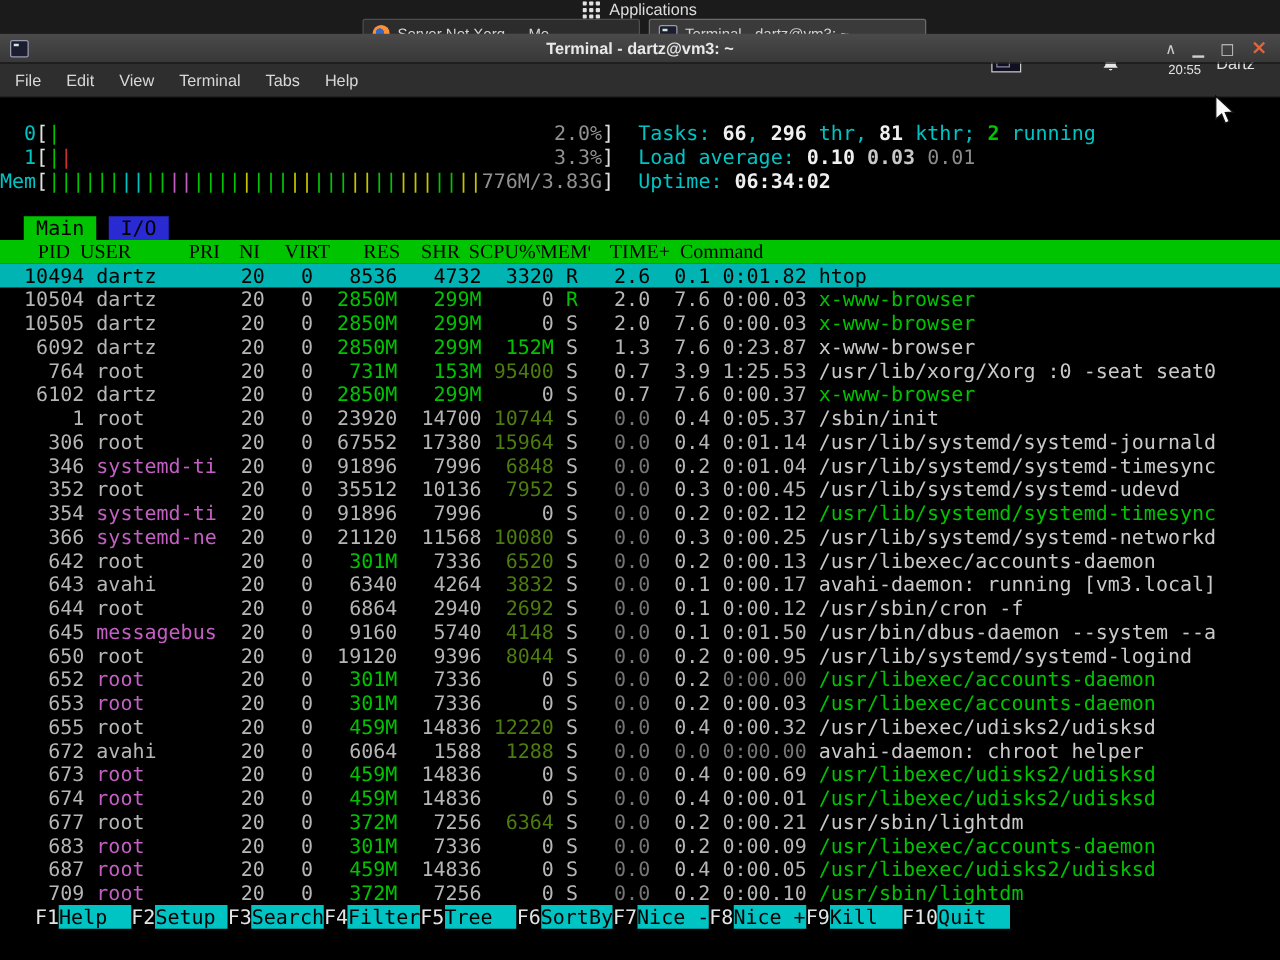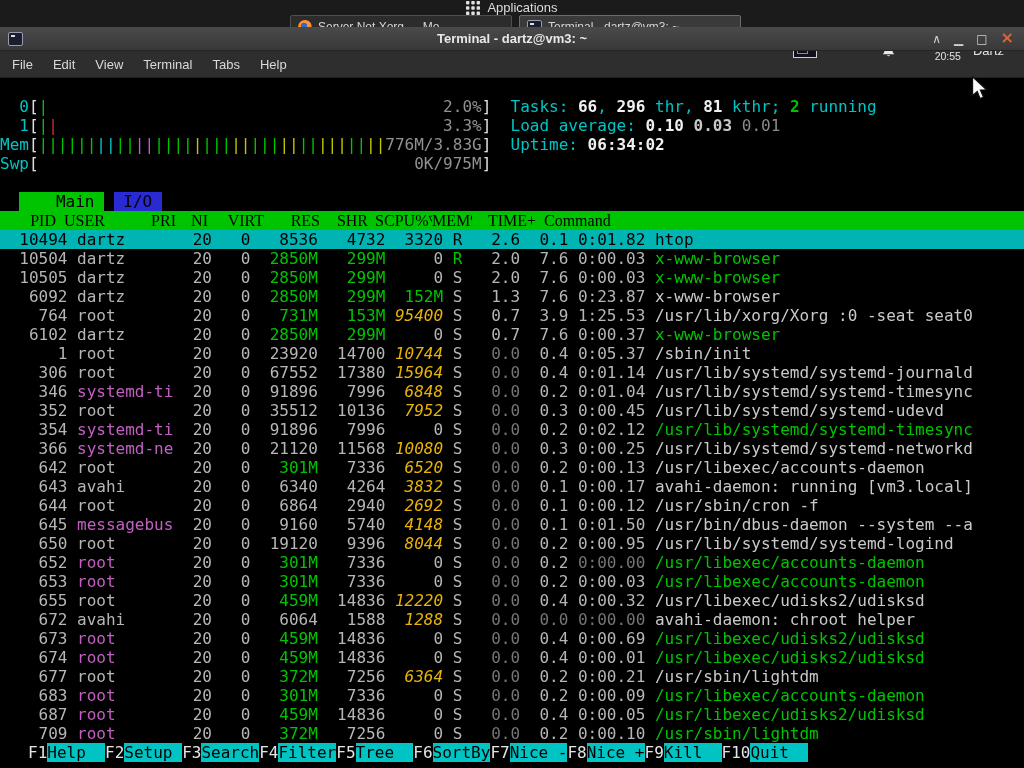--- a/index.html
+++ b/index.html
@@ -157,7 +157,6 @@
 
     <div class="mline"><span class="mlabel">Mem</span><span class="mbrack">[</span><span class="mbar" id="bar-mem"><span style="color: rgb(0, 196, 0);">||||||</span><span style="color: rgb(0, 196, 196);">||</span><span style="color: rgb(0, 196, 0);">||</span><span style="color: rgb(195, 95, 195);">||</span><span style="color: rgb(0, 196, 0);">||||</span><span style="color: rgb(196, 196, 0);">|</span><span style="color: rgb(0, 196, 0);">|||</span><span style="color: rgb(196, 196, 0);">||</span><span style="color: rgb(0, 196, 0);">|||</span><span style="color: rgb(196, 196, 0);">||</span><span style="color: rgb(0, 196, 0);">||</span><span style="color: rgb(196, 196, 0);">|||</span><span style="color: rgb(0, 196, 0);">||</span><span style="color: rgb(196, 196, 0);">||</span><span class="mtext">776M/3.83G</span></span><span class="mbrack">]</span><span class="mgap"></span><span class="st-cy">Uptime: </span><span class="st-wb">06:34:02</span></div>
 
-    <div class="mline"><span class="mlabel">Swp</span><span class="mbrack">[</span><span class="mbar" id="bar-swp"><span class="mtext">0K/975M</span></span><span class="mbrack">]</span></div>
 
     <div class="line"></div>
 

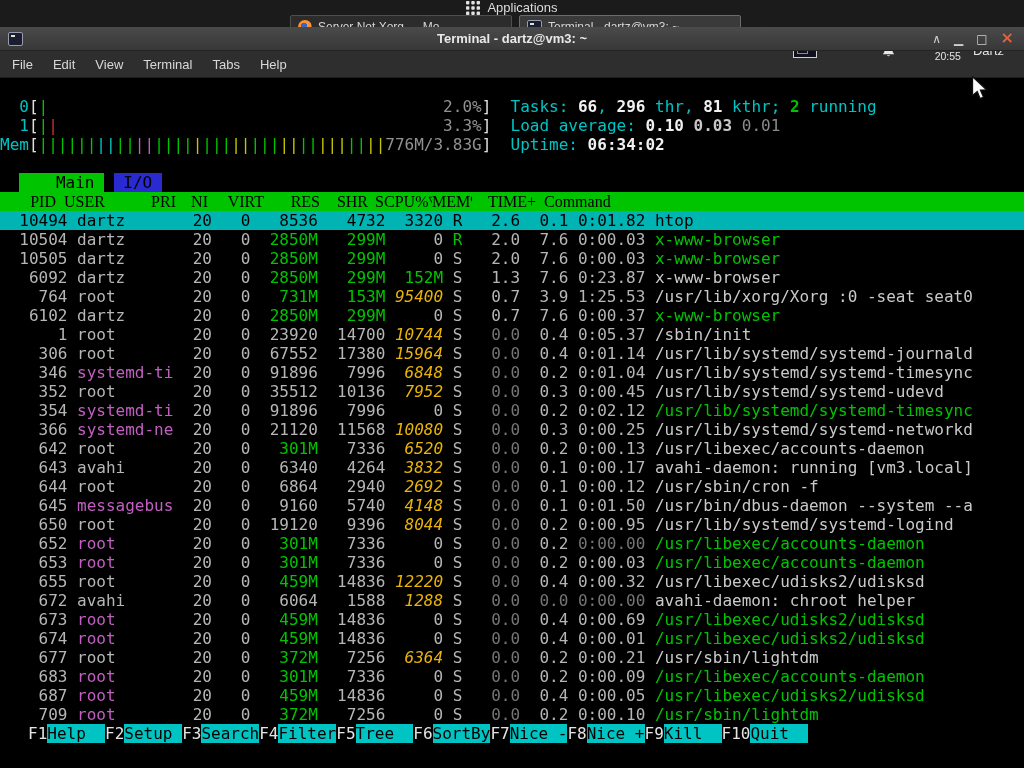--- a/index.html
+++ b/index.html
@@ -48,7 +48,7 @@
   .st-dim{color:#8a8a8a;}
   .st-gb{color:#00c400;font-weight:bold;}
   .ind2{display:inline-block;width:2ch;}
-  .tab-active{background:#00c400;color:#000;padding-left:27px;}
+  .tab-active{background:#00c400;color:#000;}
   .tab-alt{background:#2a2ad2;color:#000;}
 
   .prow{display:flex;height:19px;white-space:pre;}

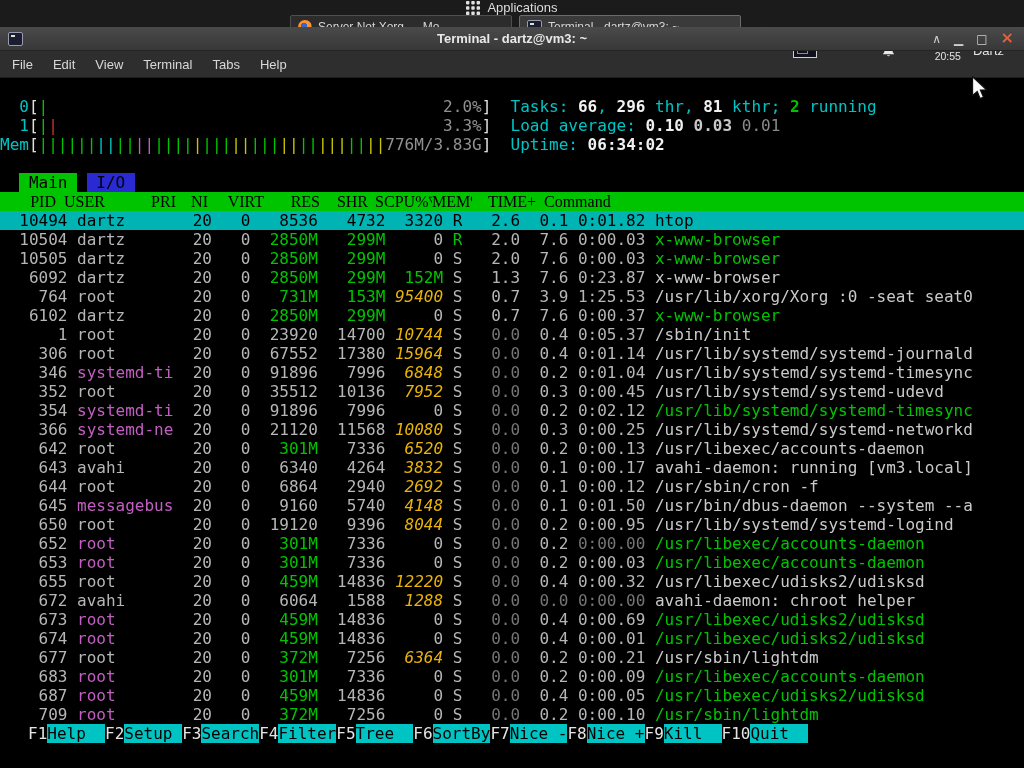--- a/index.html
+++ b/index.html
@@ -71,7 +71,7 @@
   .sel span{color:#000 !important;}
   .grn{color:#00c400;}
   .mag{color:#c35fc3;}
-  .cynv{color:#eab308;font-style:italic;}
+  .cynv{color:#4d7c0f;}
   .dim{color:#757575;}
   .cmdc{color:#c9c9c9;}
 

